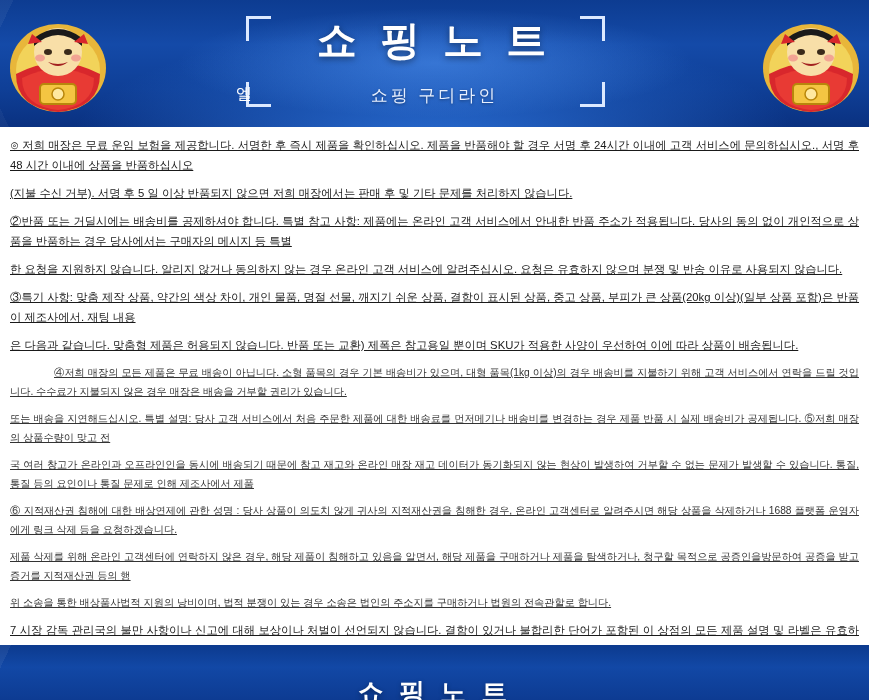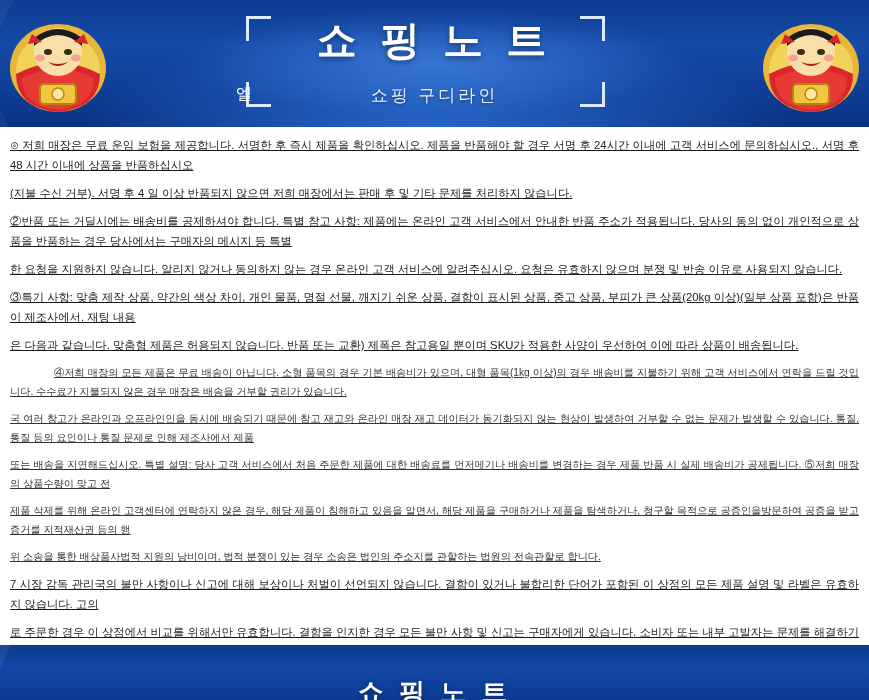--- a/index.html
+++ b/index.html
@@ -243,7 +243,7 @@
   <div class="content">
 
     <p class="para">⊙ 저희 매장은 무료 운임 보험을 제공합니다. 서명한 후 즉시 제품을 확인하십시오. 제품을 반품해야 할 경우 서명 후 24시간 이내에 고객 서비스에 문의하십시오., 서명 후 48 시간 이내에 상품을 반품하십시오</p>
-    <p class="para">(지불 수신 거부). 서명 후 4 일 이상 반품되지 않으면 저희 매장에서는 판매 후 및 기타 문제를 처리하지 않습니다.</p>
+    <p class="para">(지불 수신 거부). 서명 후 5 일 이상 반품되지 않으면 저희 매장에서는 판매 후 및 기타 문제를 처리하지 않습니다.</p>
     <p class="para">②반품 또는 거딜시에는 배송비를 공제하셔야 합니다. 특별 참고 사항: 제품에는 온라인 고객 서비스에서 안내한 반품 주소가 적용됩니다. 당사의 동의 없이 개인적으로 상품을 반품하는 경우 당사에서는 구매자의 메시지 등 특별</p>
     <p class="para">한 요청을 지원하지 않습니다. 알리지 않거나 동의하지 않는 경우 온라인 고객 서비스에 알려주십시오. 요청은 유효하지 않으며 분쟁 및 반송 이유로 사용되지 않습니다.</p>
     <p class="para">③특기 사항: 맞춤 제작 상품, 약간의 색상 차이, 개인 물품, 명절 선물, 깨지기 쉬운 상품, 결함이 표시된 상품, 중고 상품, 부피가 큰 상품(20kg 이상)(일부 상품 포함)은 반품이 제조사에서. 재팅 내용</p>

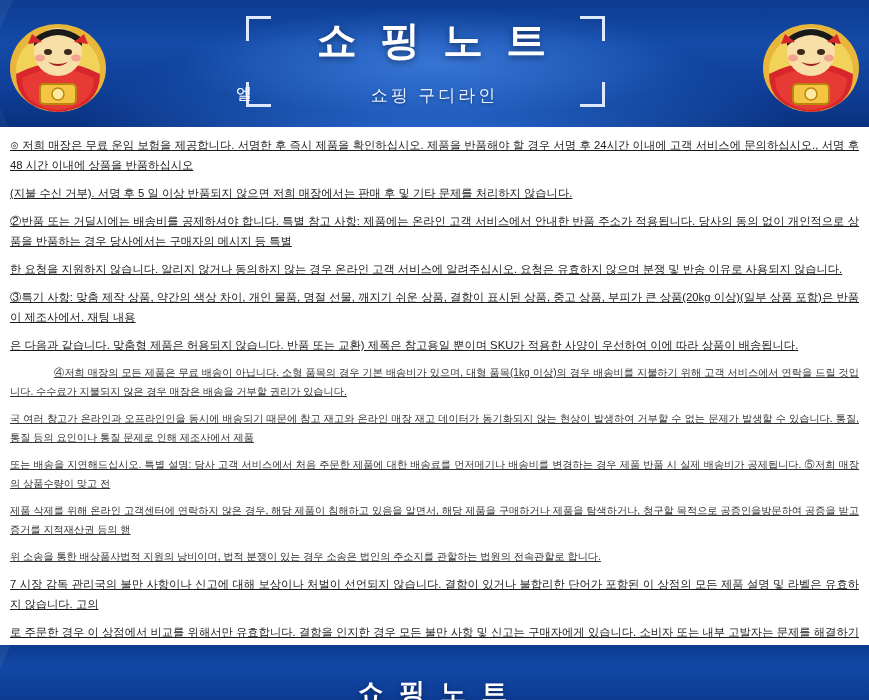--- a/index.html
+++ b/index.html
@@ -250,8 +250,8 @@
     <p class="para">은 다음과 같습니다. 맞춤형 제품은 허용되지 않습니다. 반품 또는 교환) 제폭은 참고용일 뿐이며 SKU가 적용한 사양이 우선하여 이에 따라 상품이 배송됩니다.</p>
 
     <p class="para small indent">④저희 매장의 모든 제품은 무료 배송이 아닙니다. 소형 품목의 경우 기본 배송비가 있으며, 대형 품목(1kg 이상)의 경우 배송비를 지불하기 위해 고객 서비스에서 연락을 드릴 것입니다. 수수료가 지불되지 않은 경우 매장은 배송을 거부할 권리가 있습니다.</p>
+    <p class="para small">또는 배송을 지연해드십시오. 특별 설명: 당사 고객 서비스에서 처음 주문한 제품에 대한 배송료를 먼저메기나 배송비를 변경하는 경우 제품 반품 시 실제 배송비가 공제됩니다. ⑤저희 매장의 상품수량이 맞고 전</p>
     <p class="para small">국 여러 창고가 온라인과 오프라인인을 동시에 배송되기 때문에 참고 재고와 온라인 매장 재고 데이터가 동기화되지 않는 현상이 발생하여 거부할 수 없는 문제가 발생할 수 있습니다. 통질, 통질 등의 요인이나 통질 문제로 인해 제조사에서 제품</p>
-    <p class="para small">또는 배송을 지연해드십시오. 특별 설명: 당사 고객 서비스에서 처음 주문한 제품에 대한 배송료를 먼저메기나 배송비를 변경하는 경우 제품 반품 시 실제 배송비가 공제됩니다. ⑤저희 매장의 상품수량이 맞고 전</p>
     <p class="para small">제품 삭제를 위해 온라인 고객센터에 연락하지 않은 경우, 해당 제품이 침해하고 있음을 알면서, 해당 제품을 구매하거나 제품을 탐색하거나, 청구할 목적으로 공증인을방문하여 공증을 받고 증거를 지적재산권 등의 행</p>
     <p class="para small">위 소송을 통한 배상품사법적 지원의 낭비이며, 법적 분쟁이 있는 경우 소송은 법인의 주소지를 관할하는 법원의 전속관할로 합니다.</p>
 

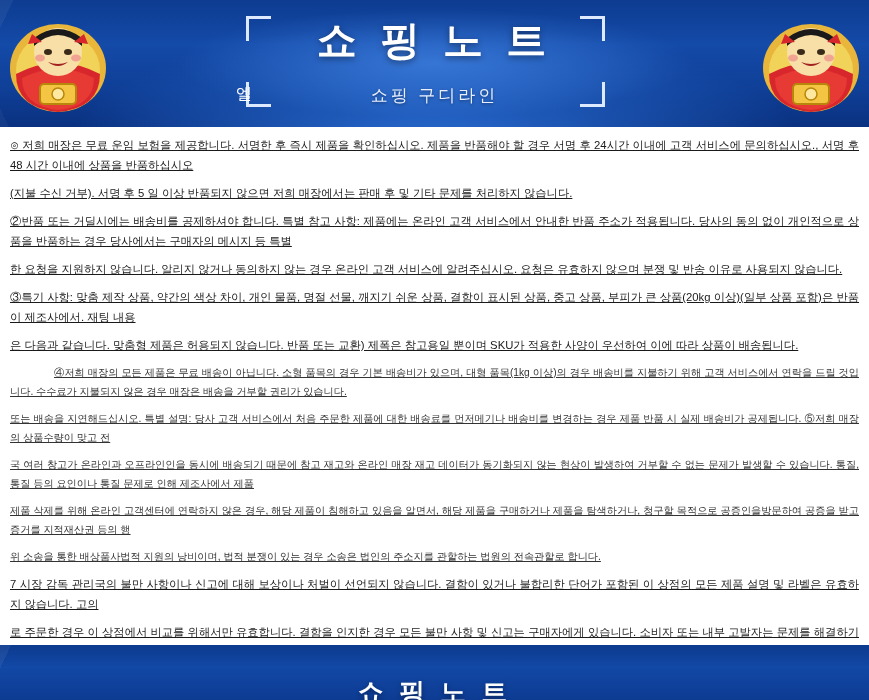--- a/index.html
+++ b/index.html
@@ -252,6 +252,7 @@
     <p class="para small indent">④저희 매장의 모든 제품은 무료 배송이 아닙니다. 소형 품목의 경우 기본 배송비가 있으며, 대형 품목(1kg 이상)의 경우 배송비를 지불하기 위해 고객 서비스에서 연락을 드릴 것입니다. 수수료가 지불되지 않은 경우 매장은 배송을 거부할 권리가 있습니다.</p>
     <p class="para small">또는 배송을 지연해드십시오. 특별 설명: 당사 고객 서비스에서 처음 주문한 제품에 대한 배송료를 먼저메기나 배송비를 변경하는 경우 제품 반품 시 실제 배송비가 공제됩니다. ⑤저희 매장의 상품수량이 맞고 전</p>
     <p class="para small">국 여러 창고가 온라인과 오프라인인을 동시에 배송되기 때문에 참고 재고와 온라인 매장 재고 데이터가 동기화되지 않는 현상이 발생하여 거부할 수 없는 문제가 발생할 수 있습니다. 통질, 통질 등의 요인이나 통질 문제로 인해 제조사에서 제품</p>
+    <p class="para small">⑥ 지적재산권 침해에 대한 배상연제에 관한 성명 : 당사 상품이 의도치 않게 귀사의 지적재산권을 침해한 경우, 온라인 고객센터로 알려주시면 해당 상품을 삭제하거나 1688 플랫폼 운영자에게 링크 삭제 등을 요청하겠습니다.</p>
     <p class="para small">제품 삭제를 위해 온라인 고객센터에 연락하지 않은 경우, 해당 제품이 침해하고 있음을 알면서, 해당 제품을 구매하거나 제품을 탐색하거나, 청구할 목적으로 공증인을방문하여 공증을 받고 증거를 지적재산권 등의 행</p>
     <p class="para small">위 소송을 통한 배상품사법적 지원의 낭비이며, 법적 분쟁이 있는 경우 소송은 법인의 주소지를 관할하는 법원의 전속관할로 합니다.</p>
 

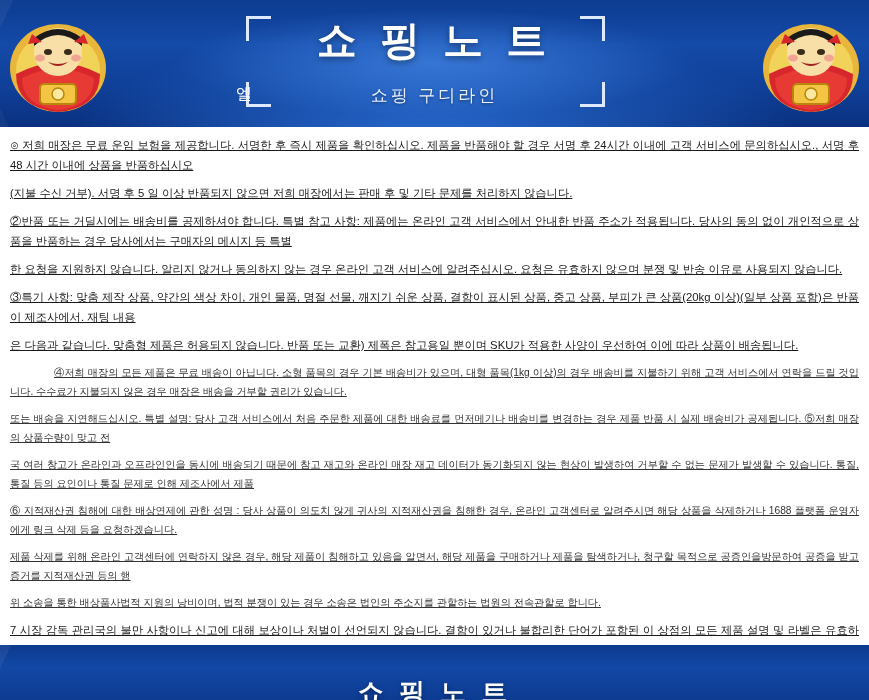--- a/index.html
+++ b/index.html
@@ -254,7 +254,7 @@
     <p class="para small">국 여러 창고가 온라인과 오프라인인을 동시에 배송되기 때문에 참고 재고와 온라인 매장 재고 데이터가 동기화되지 않는 현상이 발생하여 거부할 수 없는 문제가 발생할 수 있습니다. 통질, 통질 등의 요인이나 통질 문제로 인해 제조사에서 제품</p>
     <p class="para small">⑥ 지적재산권 침해에 대한 배상연제에 관한 성명 : 당사 상품이 의도치 않게 귀사의 지적재산권을 침해한 경우, 온라인 고객센터로 알려주시면 해당 상품을 삭제하거나 1688 플랫폼 운영자에게 링크 삭제 등을 요청하겠습니다.</p>
     <p class="para small">제품 삭제를 위해 온라인 고객센터에 연락하지 않은 경우, 해당 제품이 침해하고 있음을 알면서, 해당 제품을 구매하거나 제품을 탐색하거나, 청구할 목적으로 공증인을방문하여 공증을 받고 증거를 지적재산권 등의 행</p>
-    <p class="para small">위 소송을 통한 배상품사법적 지원의 낭비이며, 법적 분쟁이 있는 경우 소송은 법인의 주소지를 관할하는 법원의 전속관할로 합니다.</p>
+    <p class="para small">위 소송을 통한 배상품사법적 지원의 낭비이며, 법적 분쟁이 있는 경우 소송은 법인의 주소지를 구매하거나 법원의 전속관할로 합니다.</p>
 
     <p class="para">7 시장 감독 관리국의 불만 사항이나 신고에 대해 보상이나 처벌이 선언되지 않습니다. 결함이 있거나 불합리한 단어가 포함된 이 상점의 모든 제품 설명 및 라벨은 유효하지 않습니다. 고의</p>
     <p class="para">로 주문한 경우 이 상점에서 비교를 위해서만 유효합니다. 결함을 인지한 경우 모든 불만 사항 및 신고는 구매자에게 있습니다. 소비자 또는 내부 고발자는 문제를 해결하기 위해 고객 서비</p>

